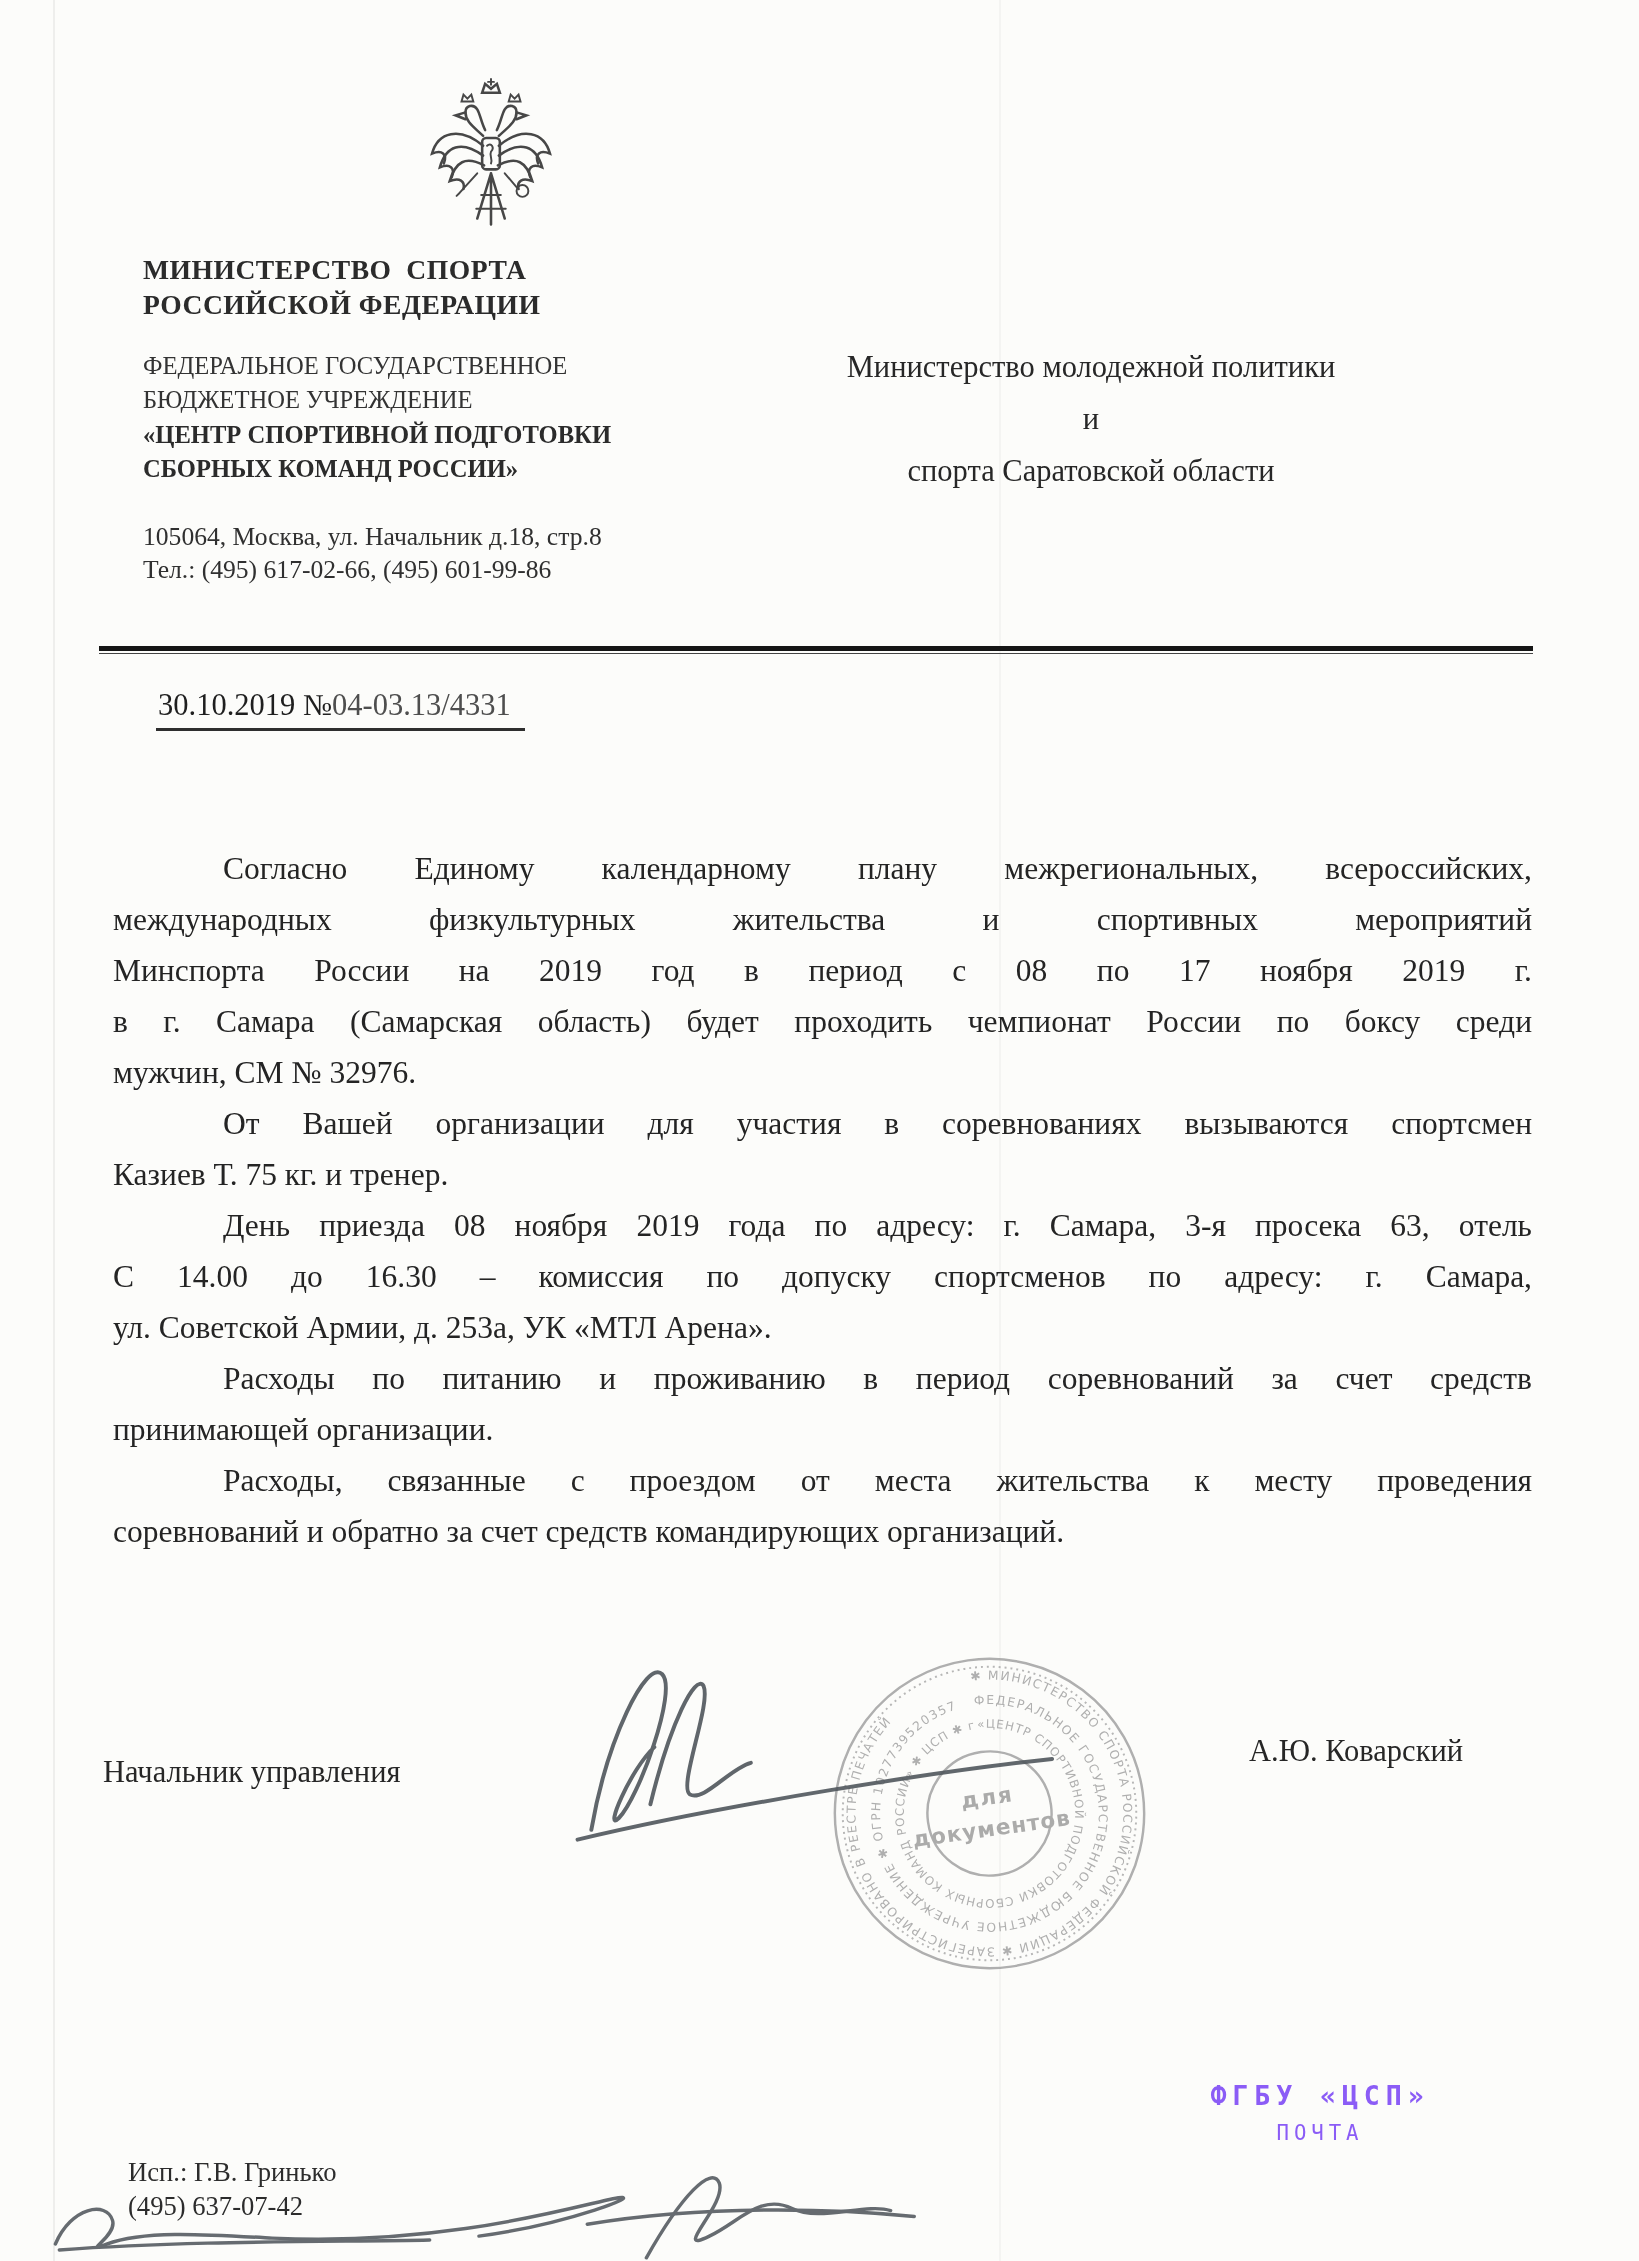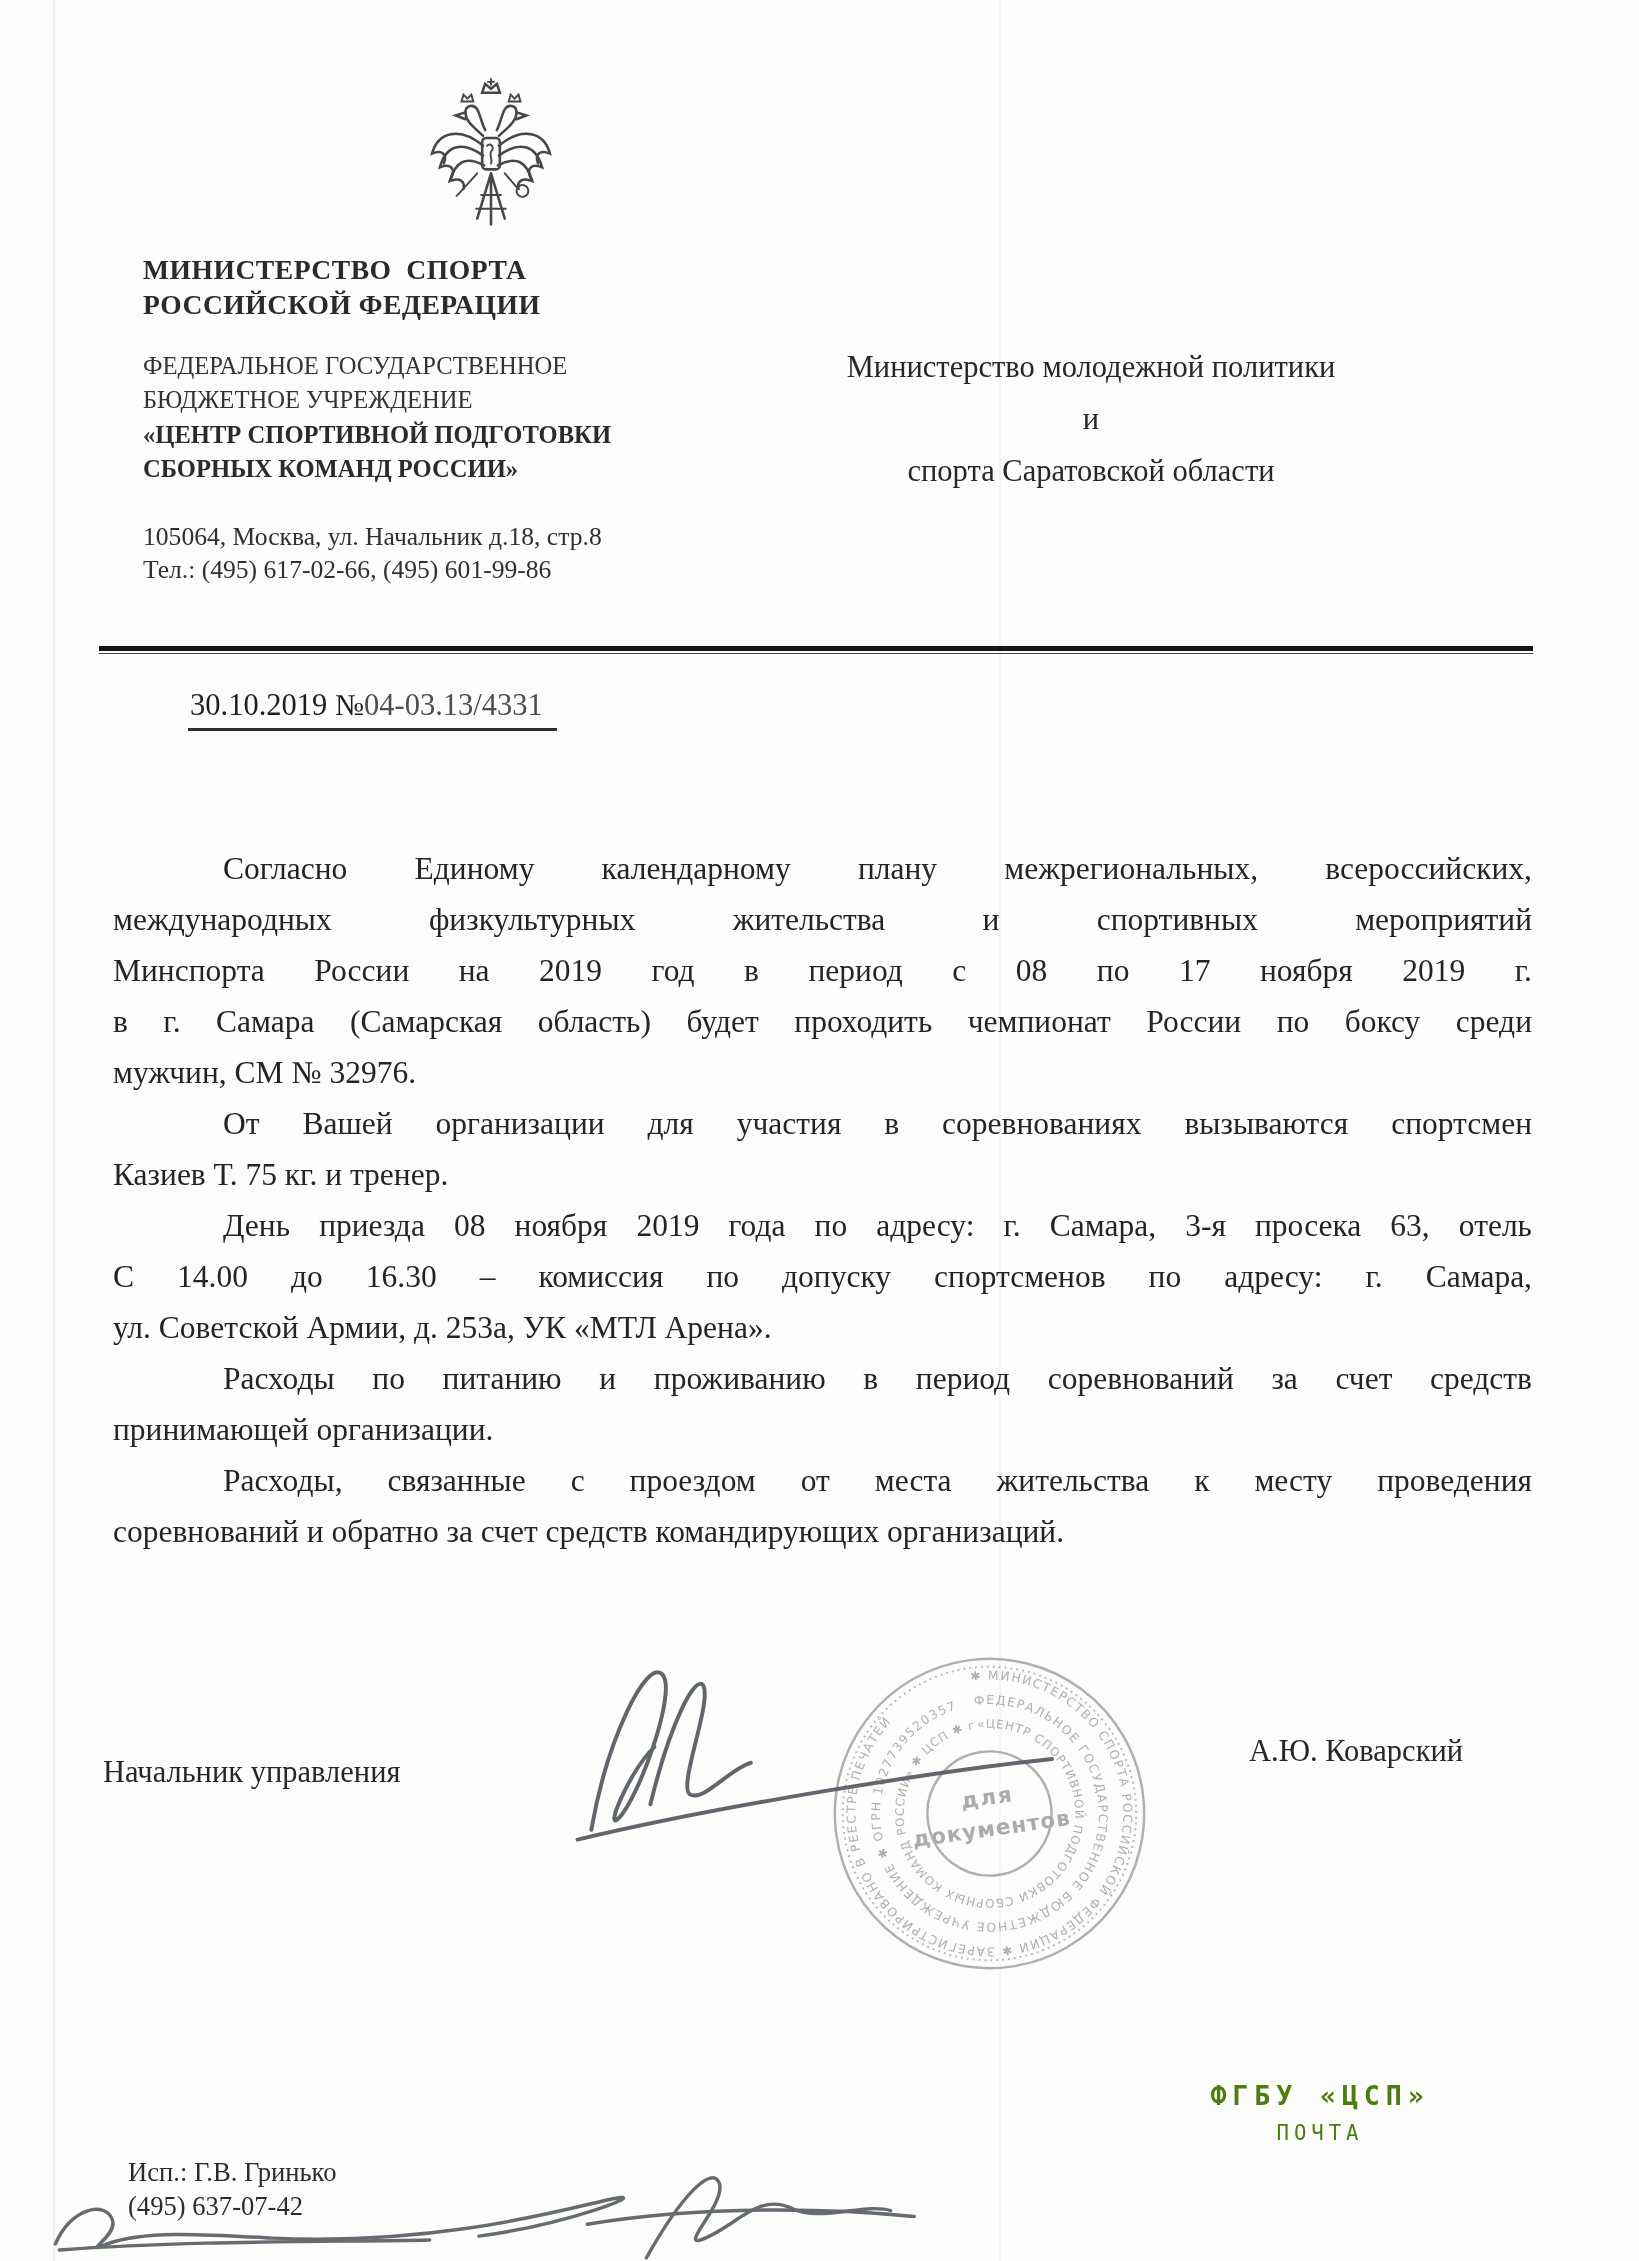--- a/index.html
+++ b/index.html
@@ -27,7 +27,7 @@
   .rule-thin { left:99px; top:653px; width:1434px; height:1px; background:#444; }
 
   .ref { left:156px; top:688px; font-size:30.5px; }
-  .ref-underline { display:inline-block; border-bottom:3px solid #2e2e2e; padding:0 13.8px 4.9px 2px;margin-left:32px; }
+  .ref-underline { display:inline-block; border-bottom:3px solid #2e2e2e; padding:0 13.8px 4.9px 2px; }
   .ref-dark { color:#1f1f1f; }
   .ref-light { color:#4e4e4e; }
 

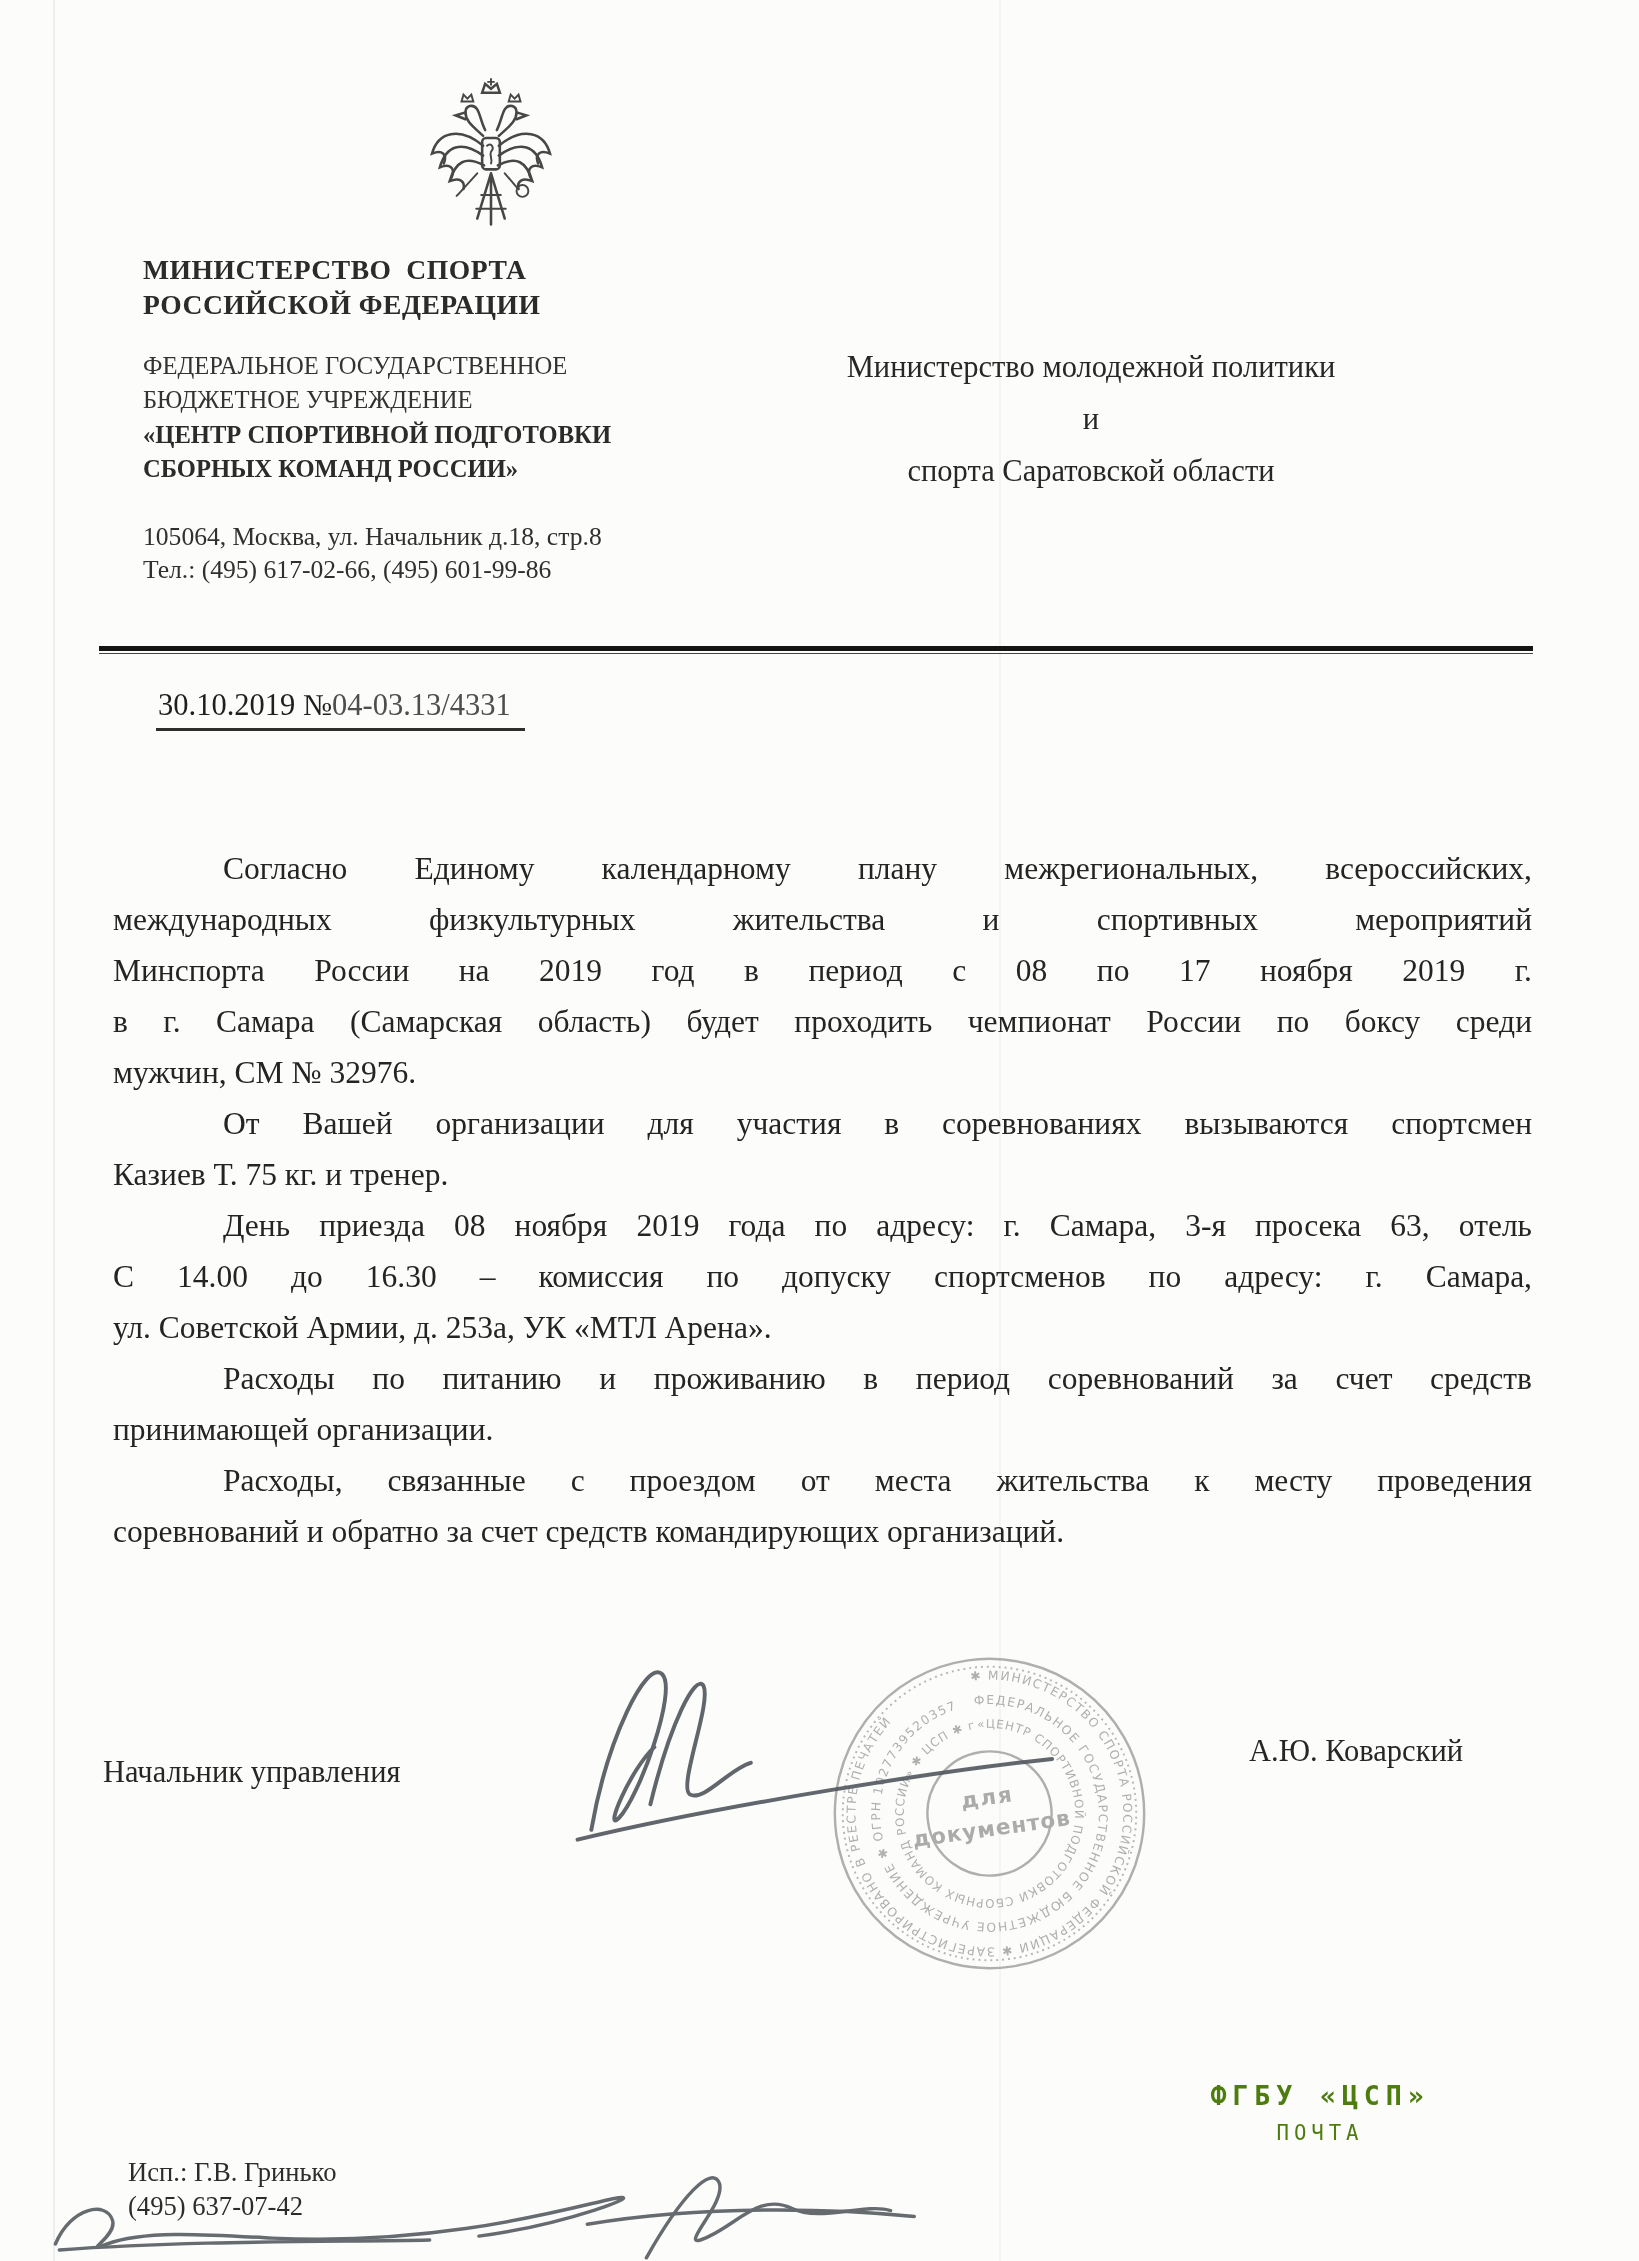--- a/index.html
+++ b/index.html
@@ -44,7 +44,7 @@
   .sig-bottom { left:15.8px; top:2163px; width:916px; height:99px; }
 
   .mail-stamp { left:1192px; top:2080px; width:256px; text-align:center;
-                font-family:"DejaVu Sans Mono", monospace; color:#4d7c0f; }
+                font-family:"DejaVu Sans Mono", monospace; color:#8b5cf6; }
   .mail-stamp .l1 { font-size:26.6px; font-weight:bold; letter-spacing:5.9px; }
   .mail-stamp .l2 { font-size:20.7px; letter-spacing:4.9px; margin-top:9.9px; }
 

